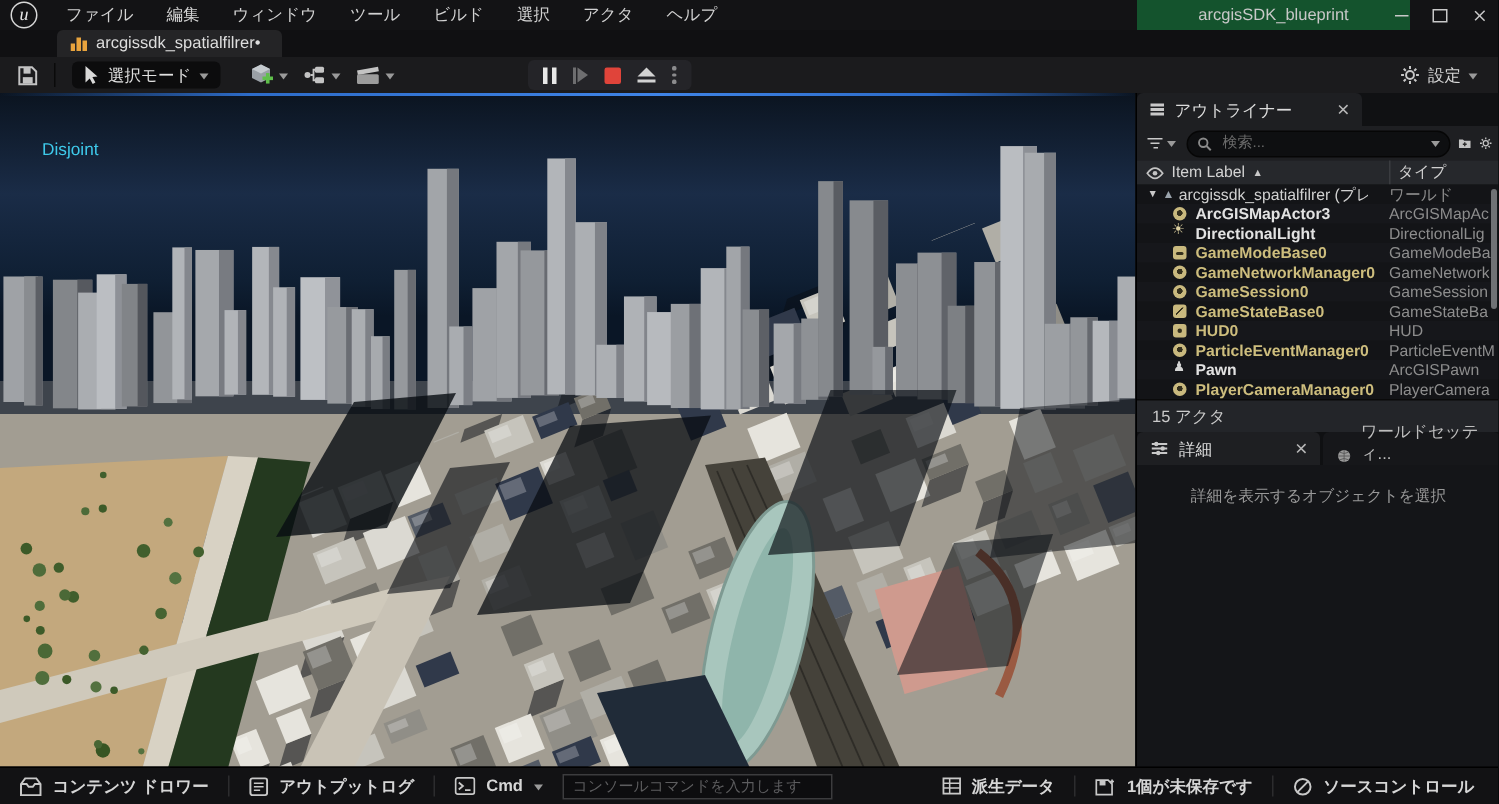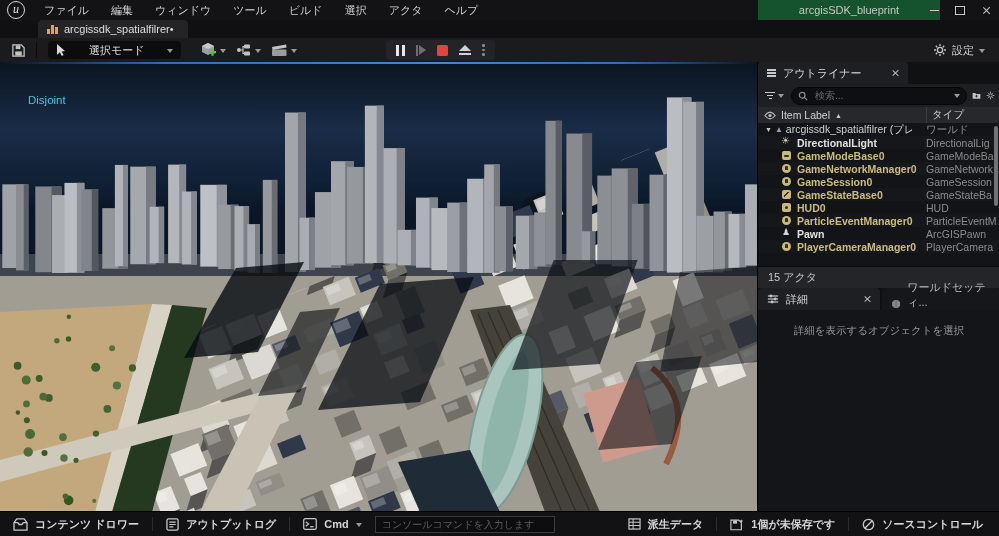--- a/index.html
+++ b/index.html
@@ -31,7 +31,7 @@
            display:flex;align-items:center;}
   .tb-sep{width:1px;height:16px;background:#0a0a0a;margin:0 5px;}
   .ibtn{display:flex;align-items:center;gap:3px;padding:0 5px;height:20px;}
-  .pill{display:flex;align-items:center;gap:22px;background:#0c0c0d;border-radius:4px;height:18px;padding:0 8px;margin-left:6px;color:#e0e0e0;}
+  .pill{display:flex;align-items:center;gap:5px;background:#0c0c0d;border-radius:4px;height:18px;padding:0 8px;margin-left:6px;color:#e0e0e0;}
   .chv{width:0;height:0;border-left:3.5px solid transparent;border-right:3.5px solid transparent;border-top:4px solid #9a9a9a;margin-top:1px;}
   .play-group{display:flex;align-items:center;gap:11px;background:#242428;border-radius:4px;height:20px;padding:0 10px;margin-left:84px;}
   .pause-glyph{display:flex;gap:3px;}

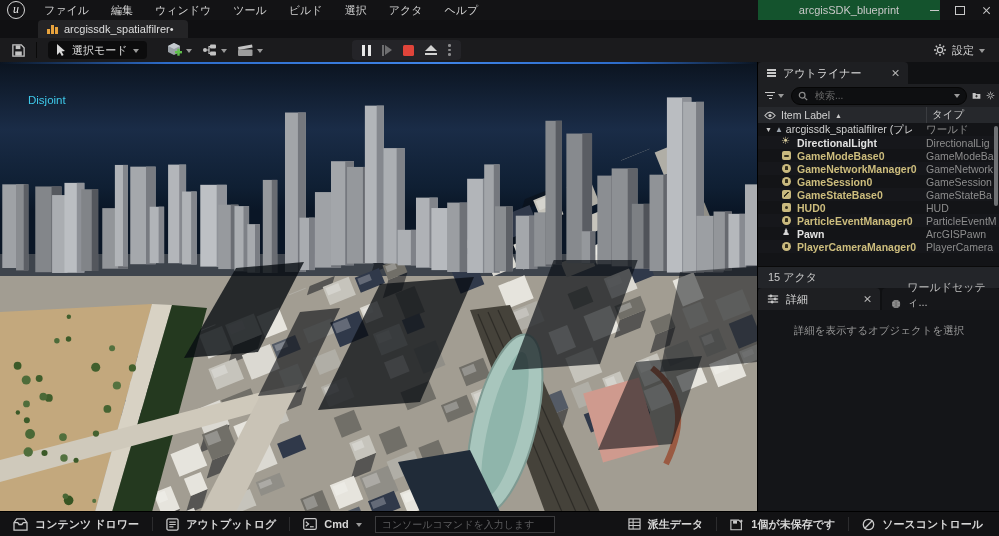--- a/index.html
+++ b/index.html
@@ -714,6 +714,11 @@
         <span class="rtype">ワールド</span>
       </div>
 
+  <div class="orow">
+    <span class="ricon ic-camera"></span>
+    <span class="rlabel white">ArcGISMapActor3</span>
+    <span class="rtype">ArcGISMapAc</span>
+  </div>
 
   <div class="orow">
     <span class="ricon ic-sun"></span>

